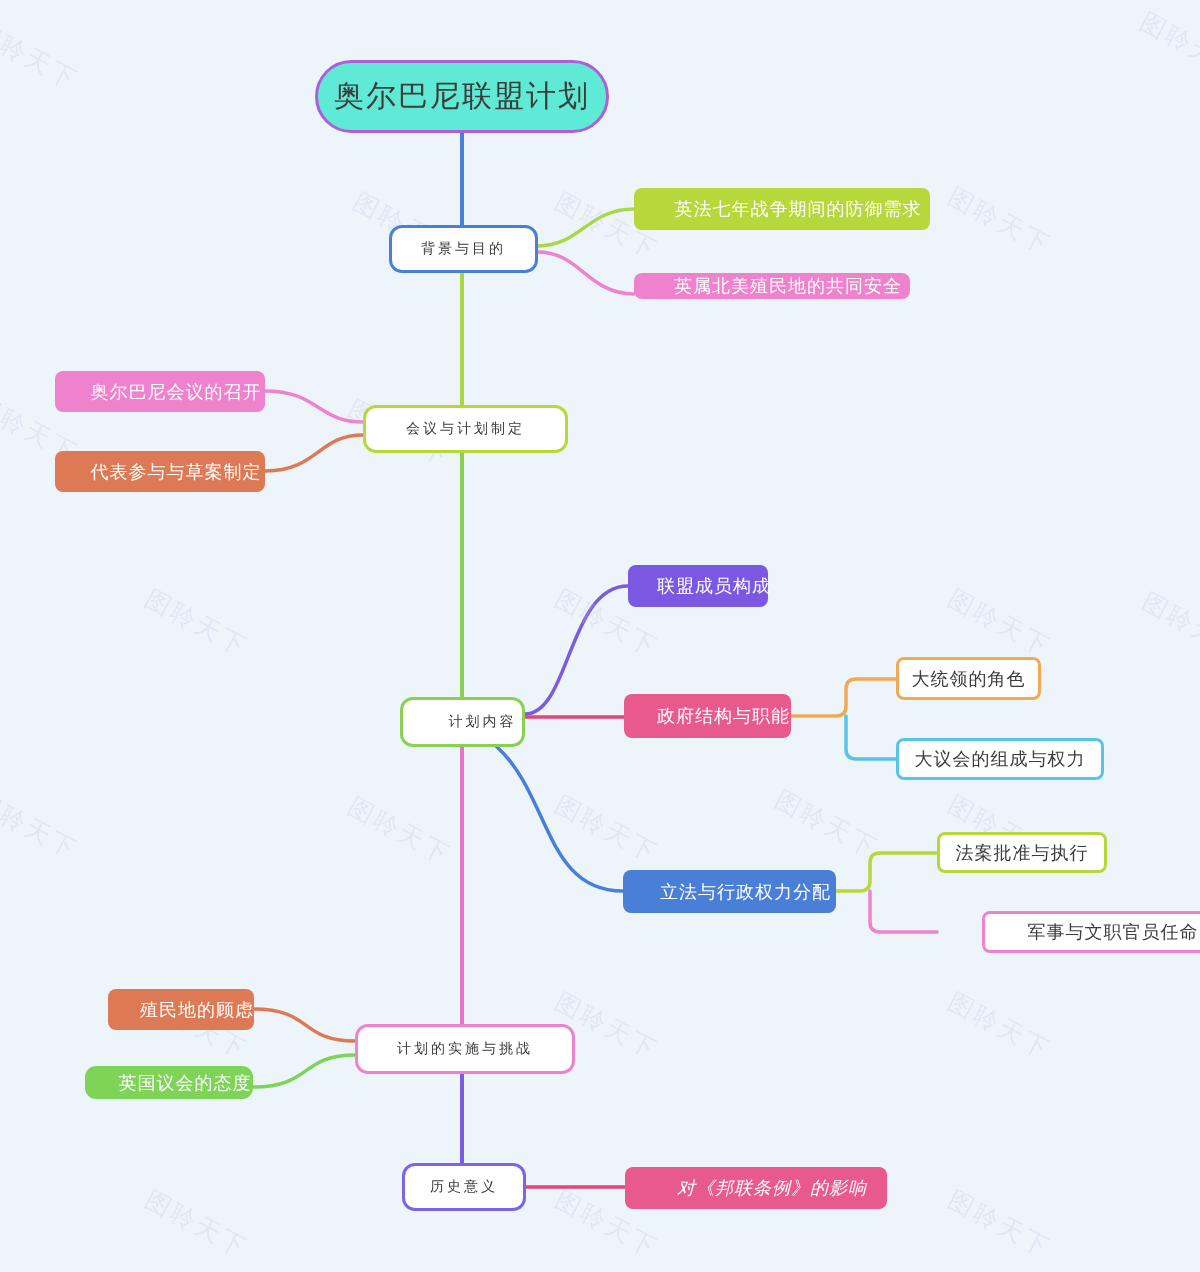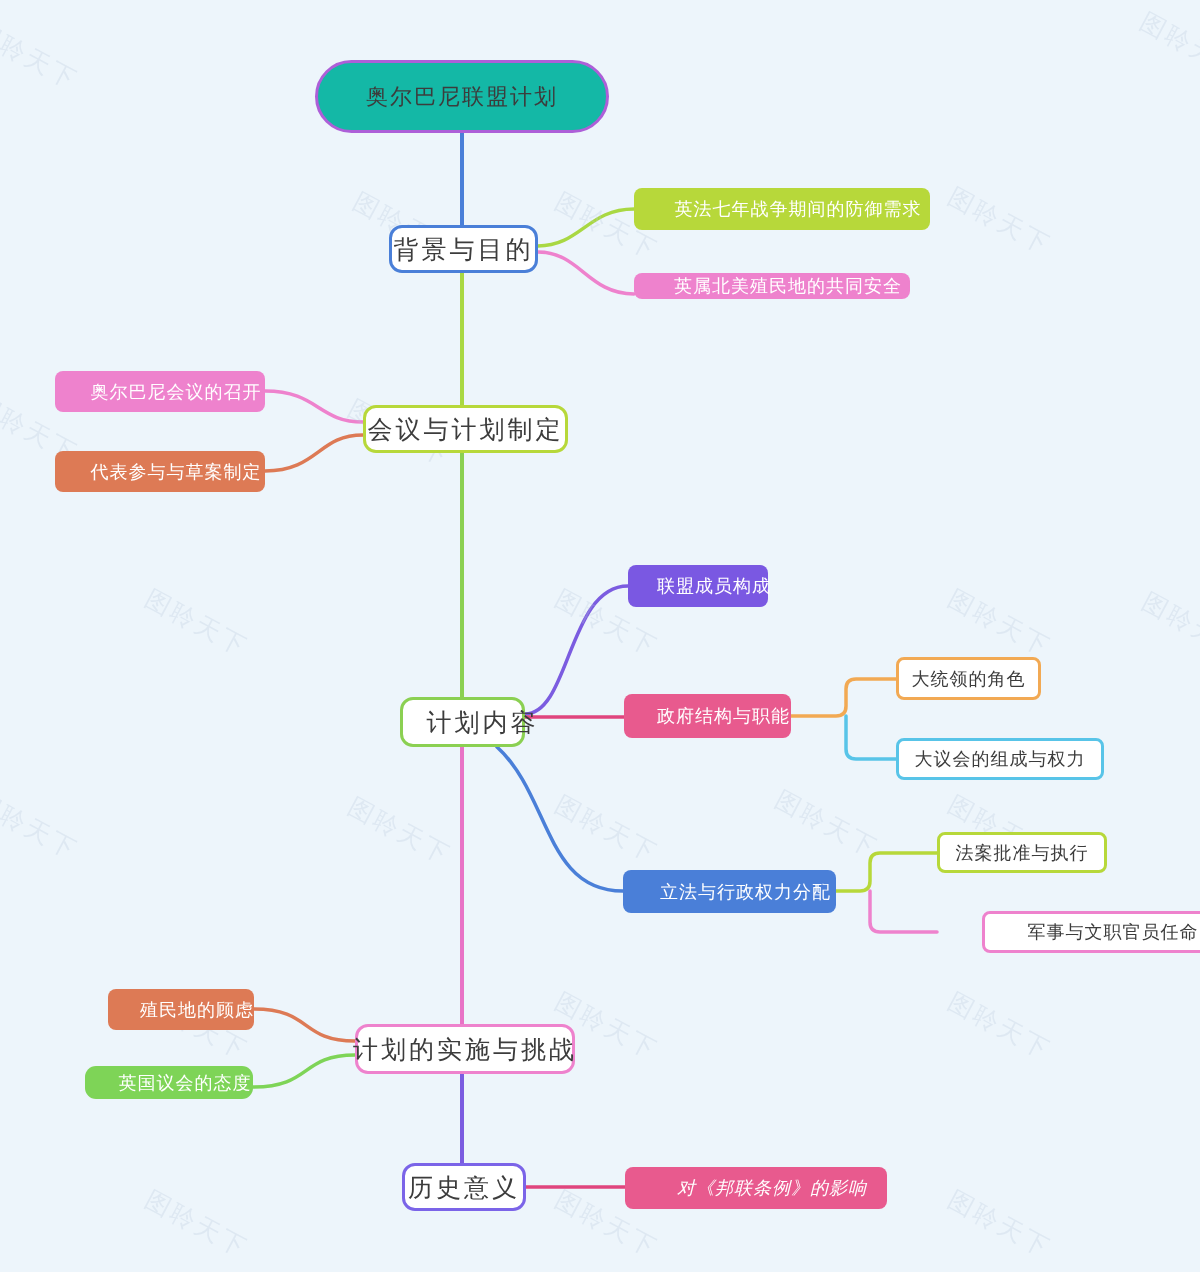--- a/index.html
+++ b/index.html
@@ -31,8 +31,8 @@
     box-sizing:border-box;white-space:nowrap;z-index:2;
   }
   .root{
-    background:#14b8a6;border:3.5px solid var(--purple-root);
-    border-radius:37px;font-size:22px;color:var(--text-dark);
+    background:#5eead4;border:3.5px solid var(--purple-root);
+    border-radius:37px;font-size:30px;color:var(--text-dark);
     letter-spacing:2px;
   }
   .topic{

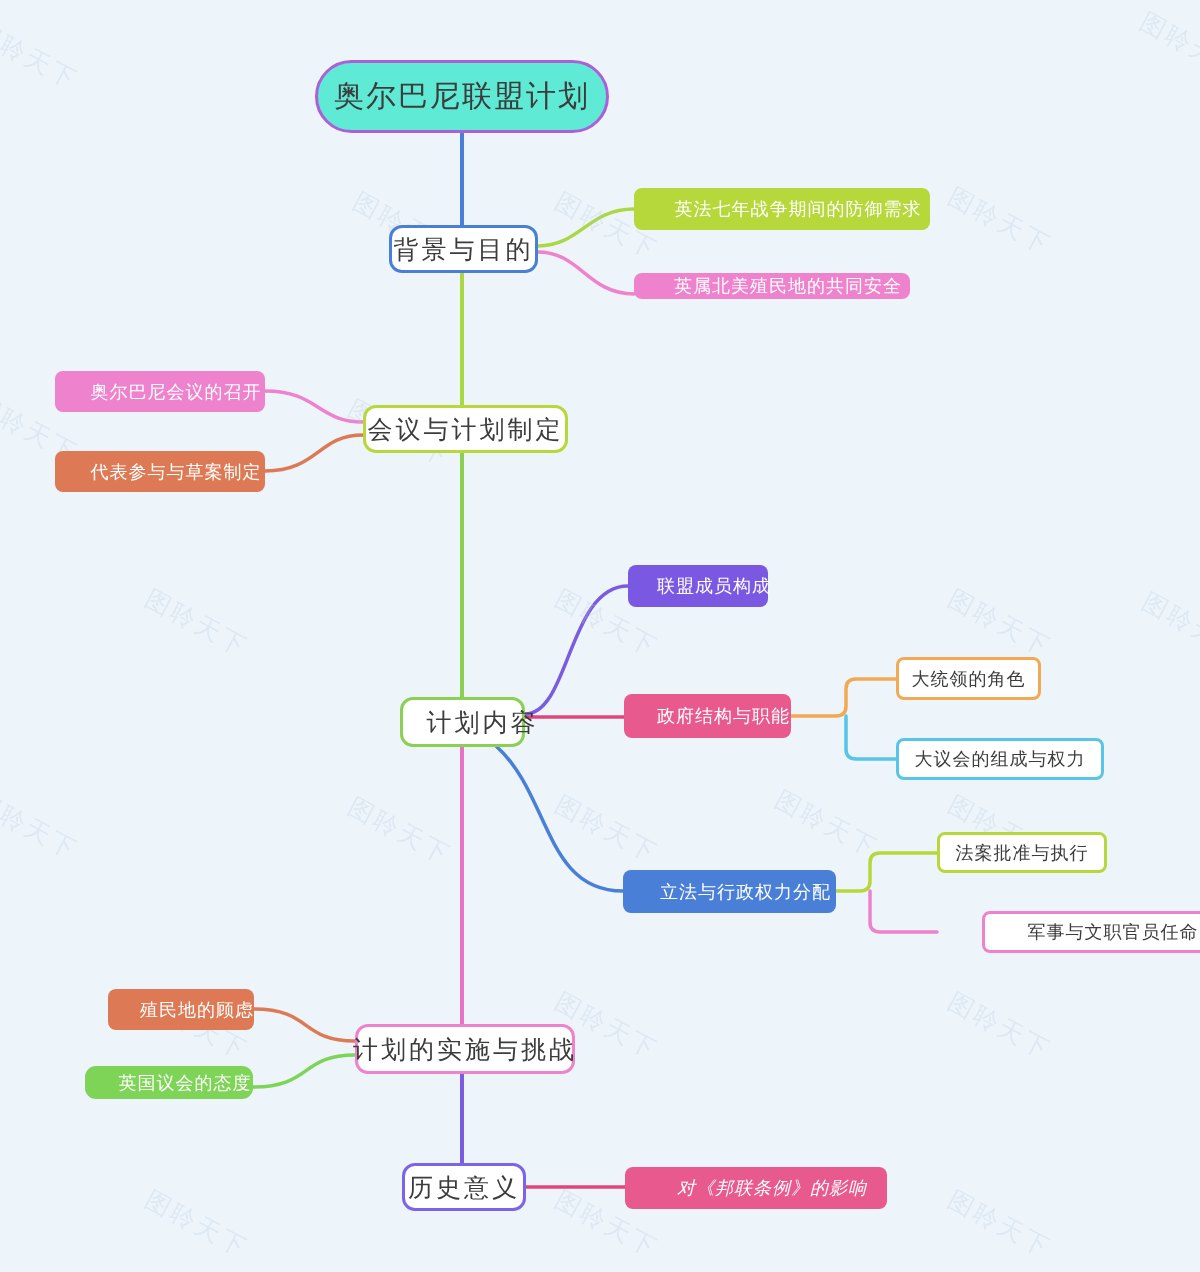--- a/index.html
+++ b/index.html
@@ -37,7 +37,7 @@
   }
   .topic{
     background:#fff;border:3px solid;border-radius:13px;
-    font-size:25px;color:var(--text-dark);letter-spacing:3px;
+    font-size:14px;color:var(--text-dark);letter-spacing:3px;
   }
   .leaf-filled{
     border-radius:8px;color:#fff;font-size:18px;letter-spacing:1px;padding-left:32px;

